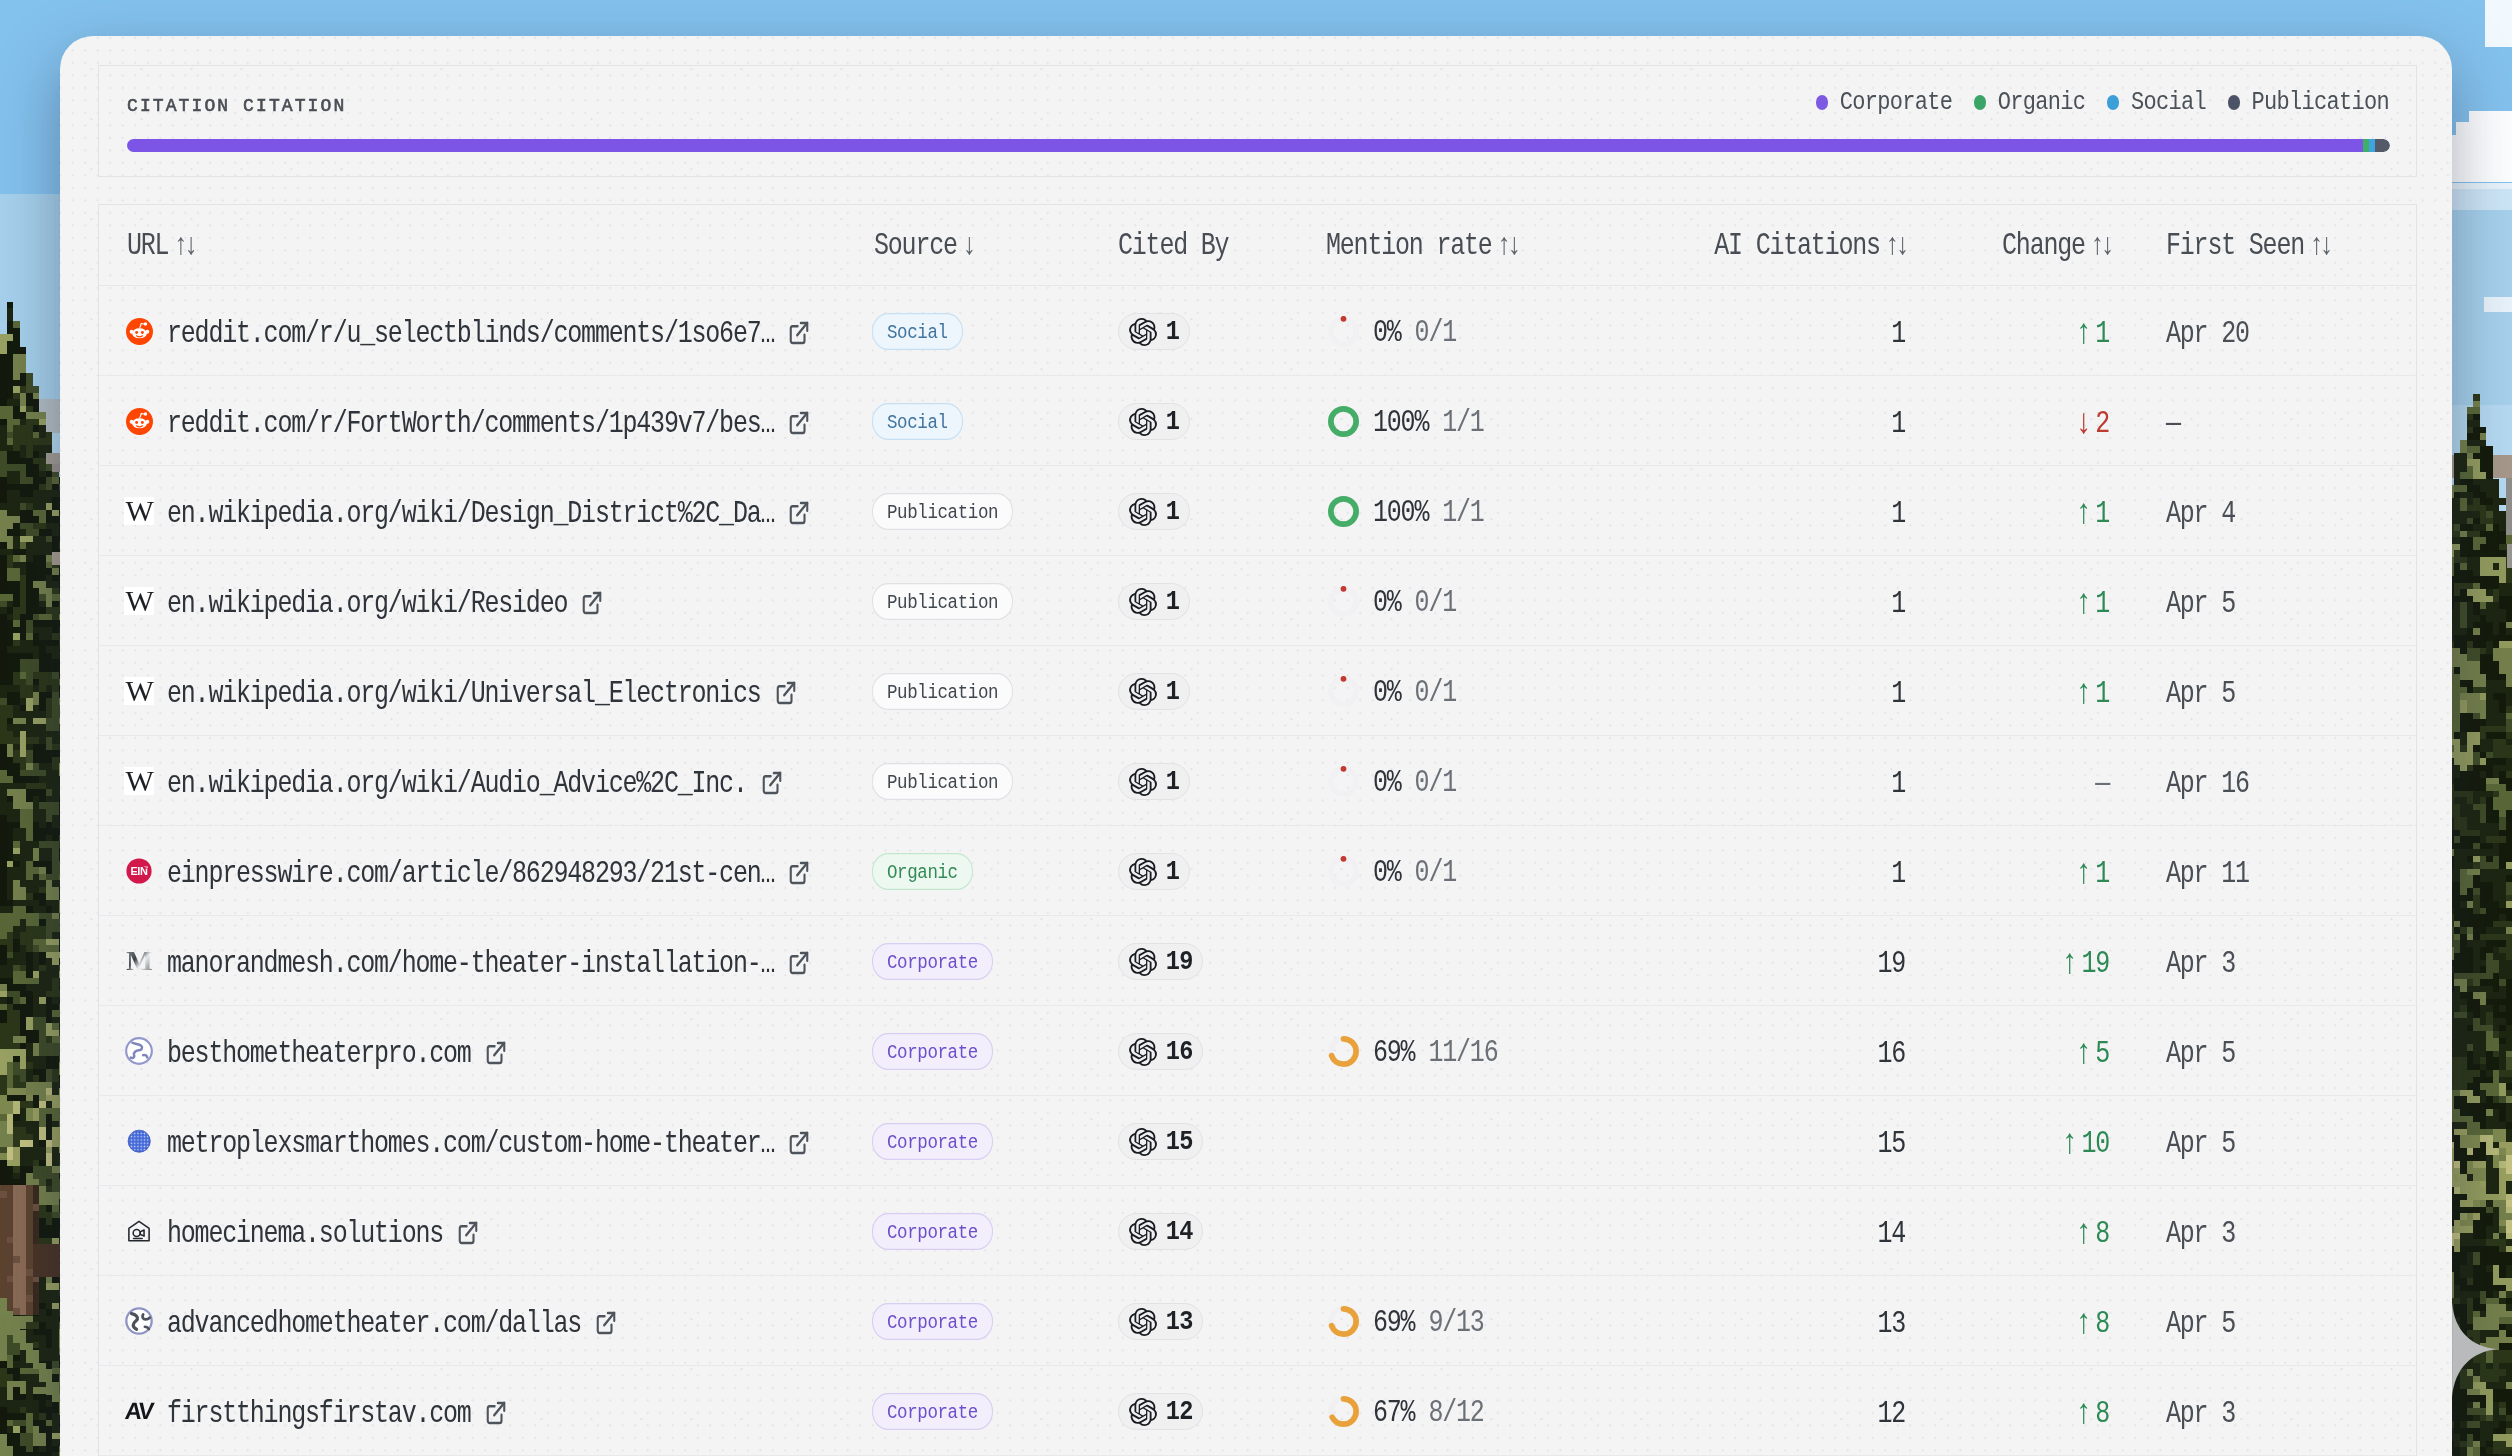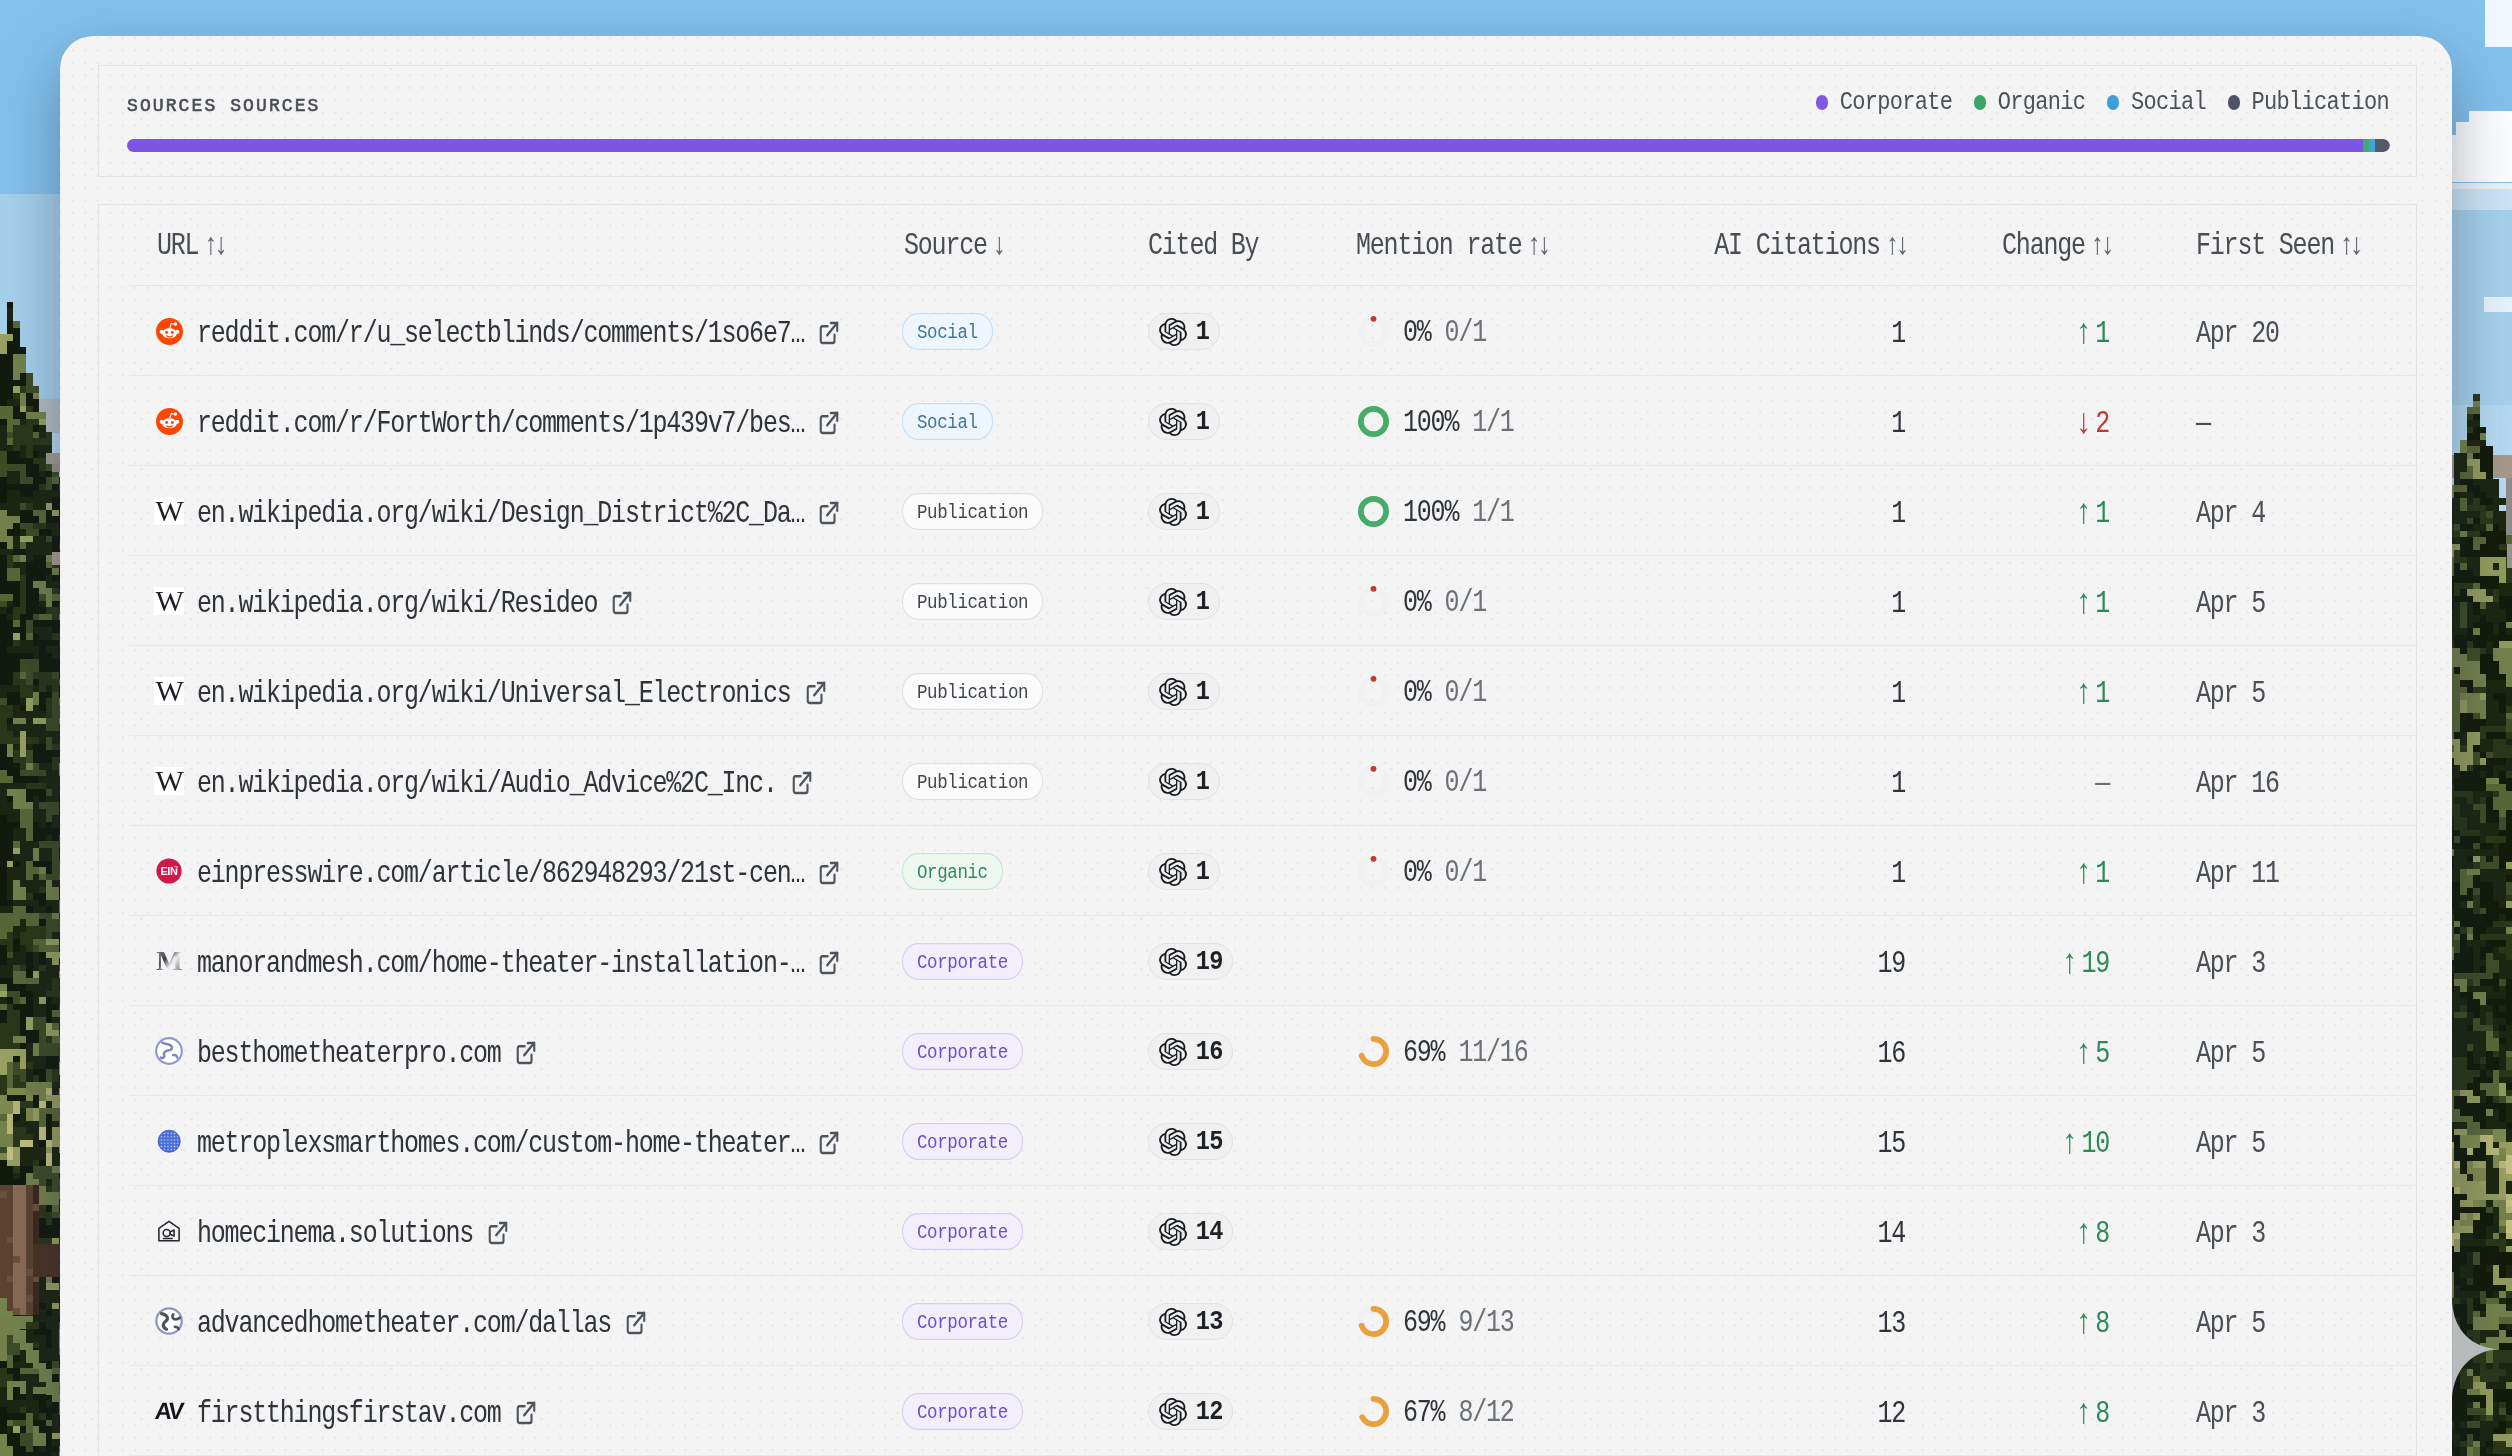--- a/index.html
+++ b/index.html
@@ -2142,7 +2142,7 @@
   </svg>
 <div id="card">
   <div class="panel" id="p1">
-    <div id="title">SOURCES SOURCES</div>
+    <div id="title">CITATION CITATION</div>
     <div id="legend">
       <span class="leg"><i style="background:#7e5ae2"></i>Corporate</span>
       <span class="leg"><i style="background:#3ba568"></i>Organic</span>

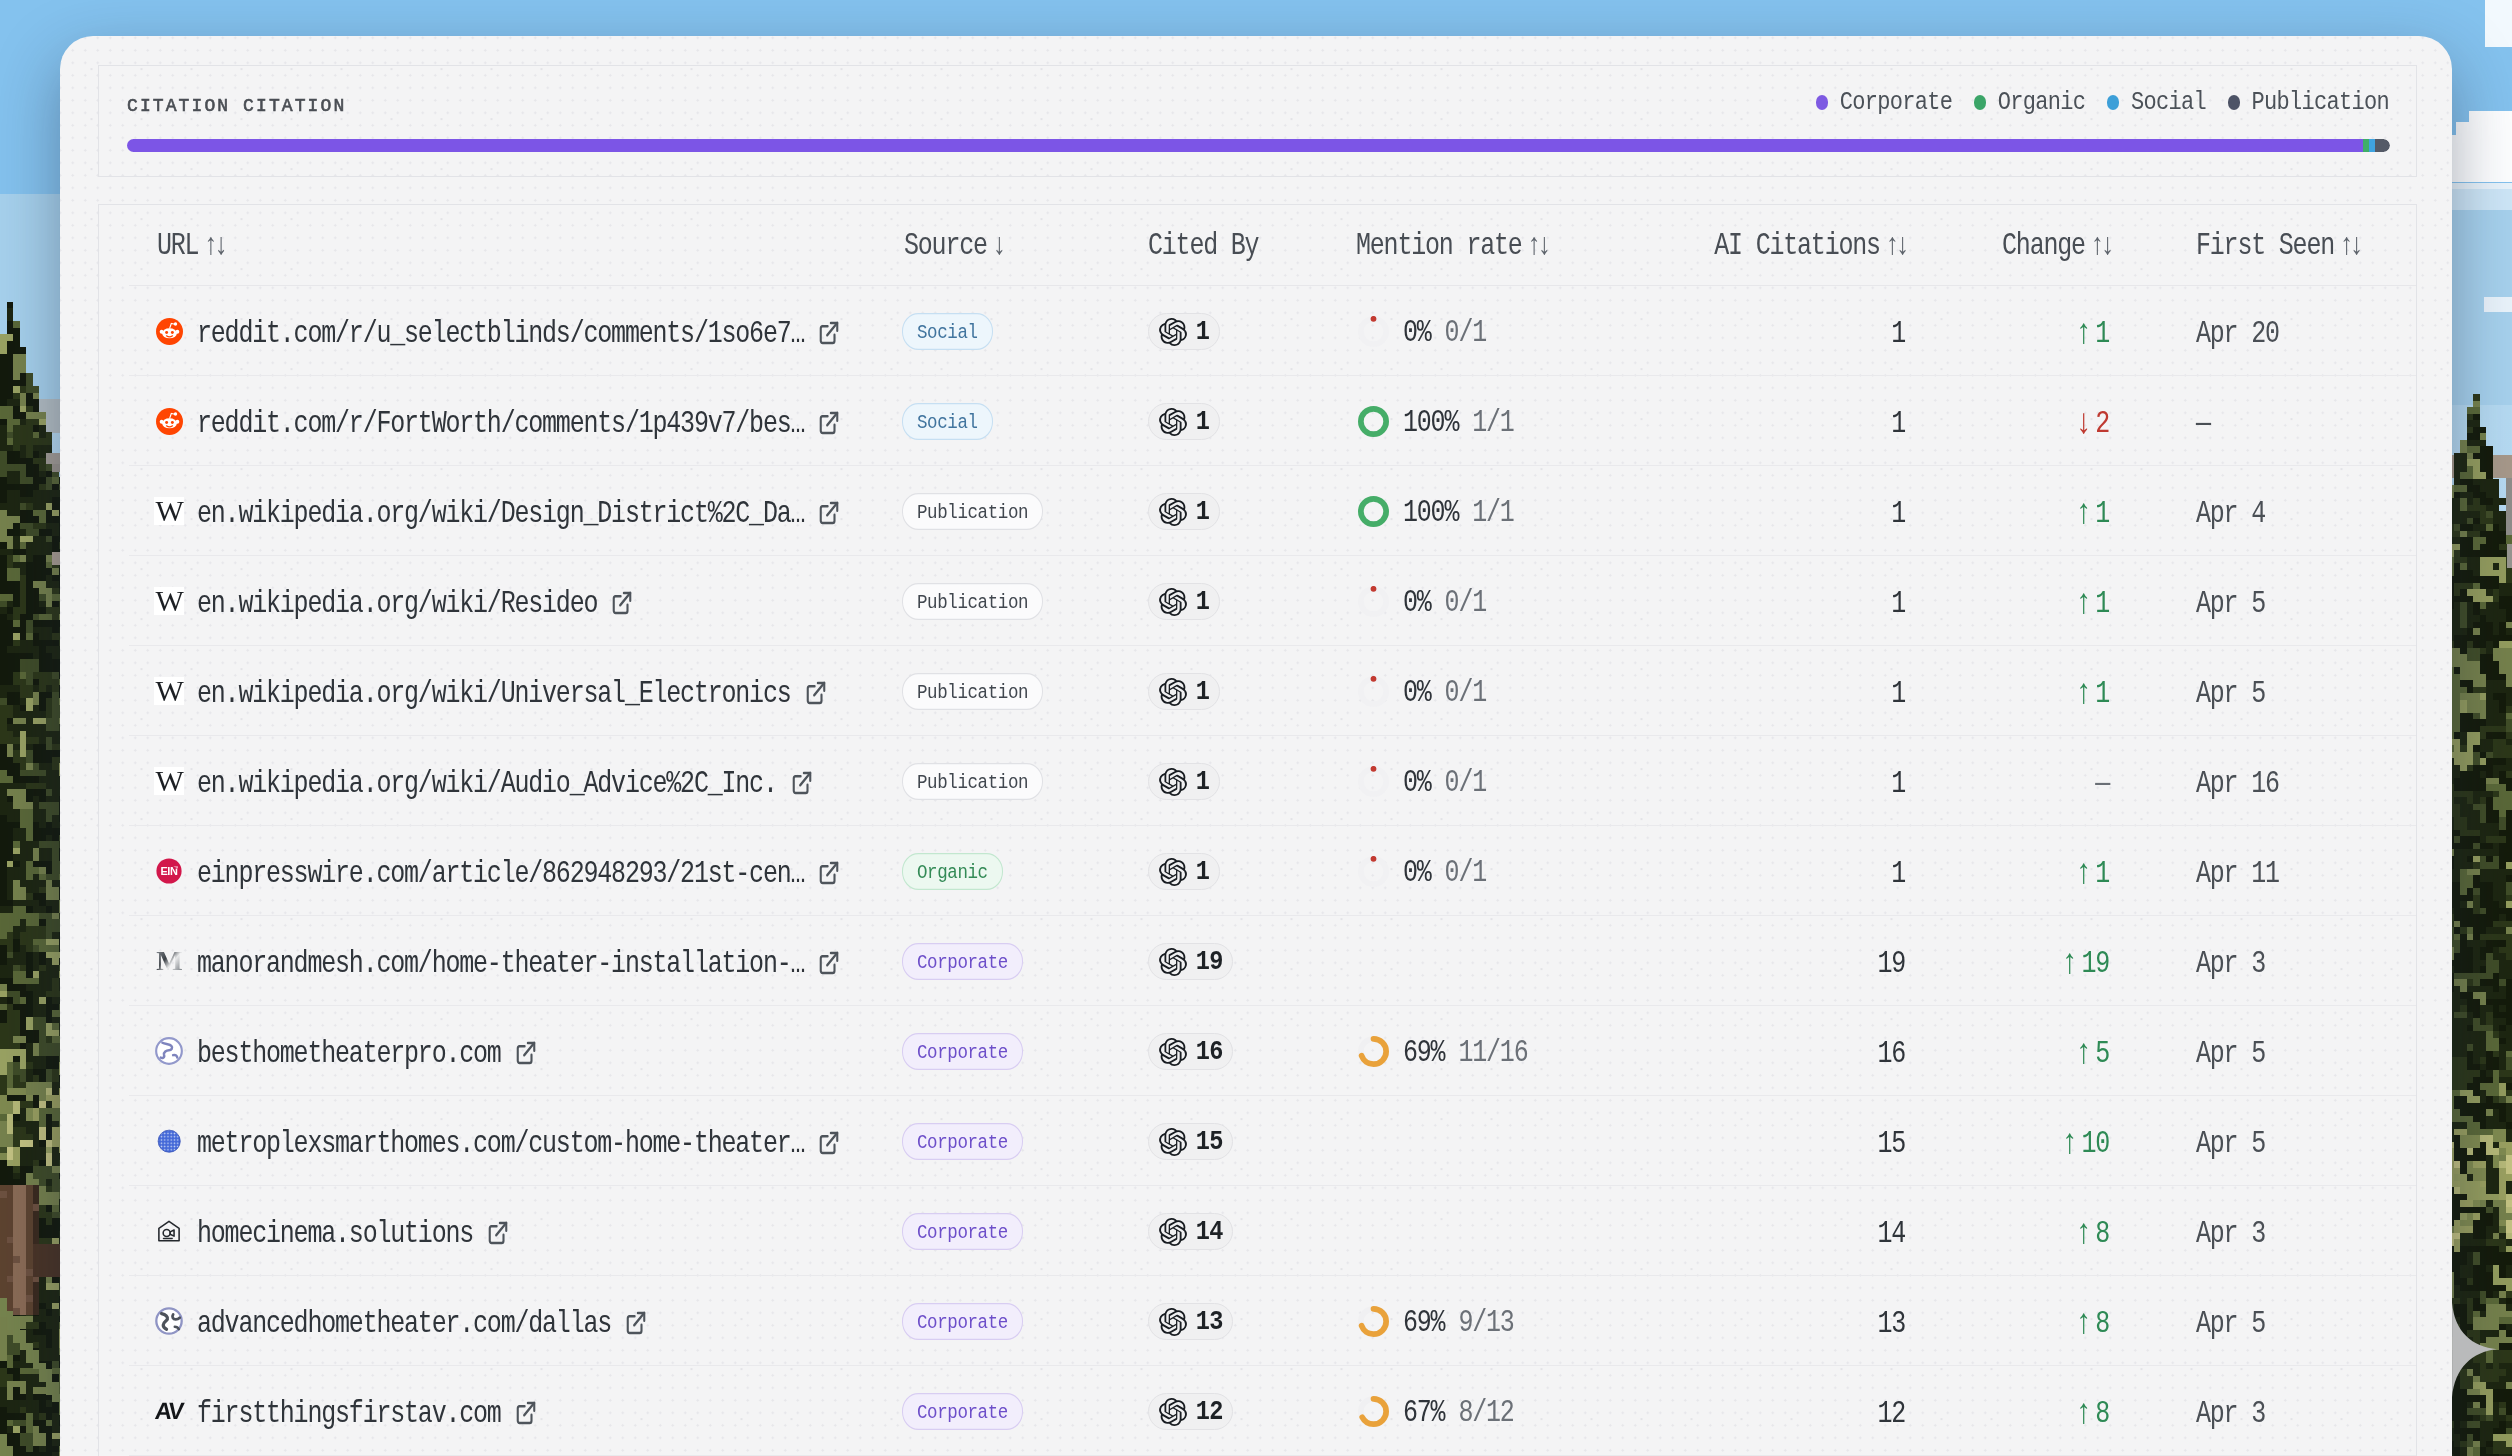--- a/index.html
+++ b/index.html
@@ -24,7 +24,7 @@
 #bar { position:absolute; left:28px; top:73px; width:2263px; height:13px; border-radius:6.5px;
   overflow:hidden; display:flex; }
 #bar b { display:block; height:13px; }
-#p2 { top:168px; height:1252px; border-bottom:none;padding-left:30px; }
+#p2 { top:168px; height:1252px; border-bottom:none; }
 #thead { position:relative; height:81px; border-bottom:0.8px solid #e7e7ea;
   font-size:25px; letter-spacing:-1.2px; color:#484d54; }
 #thead > div { position:absolute; top:27px; white-space:nowrap; transform:scaleY(1.22); }

